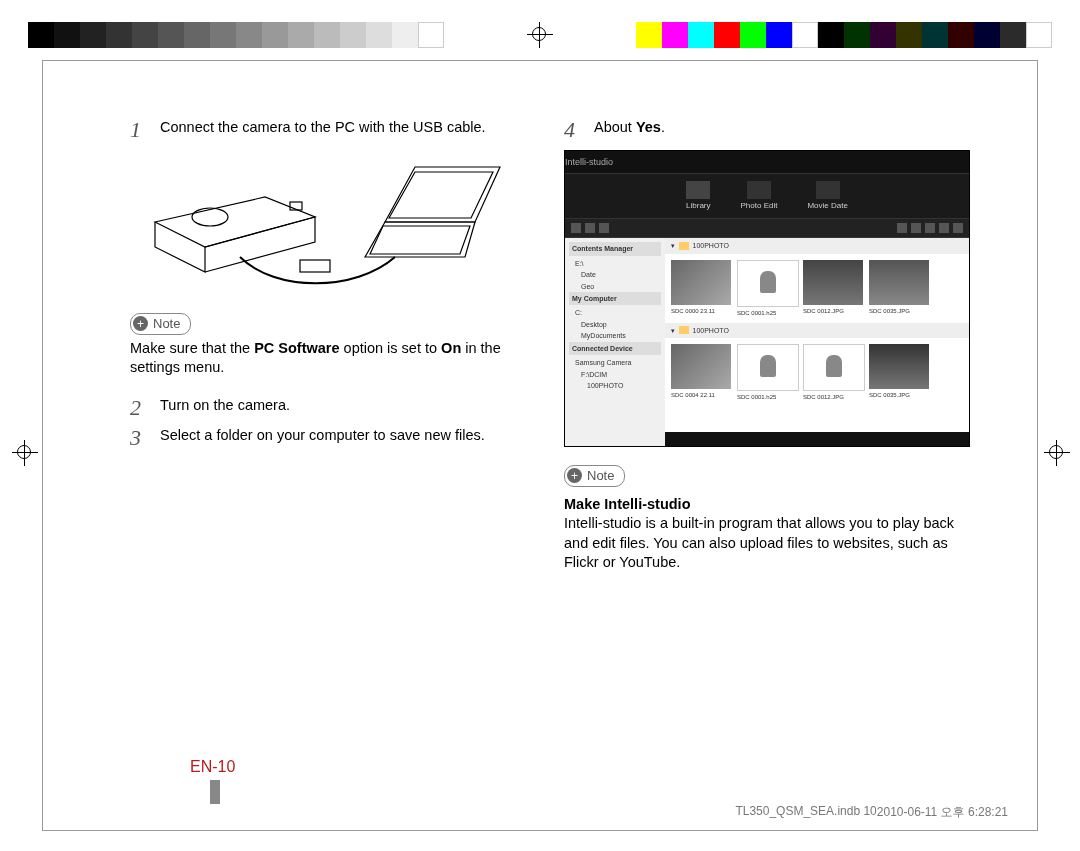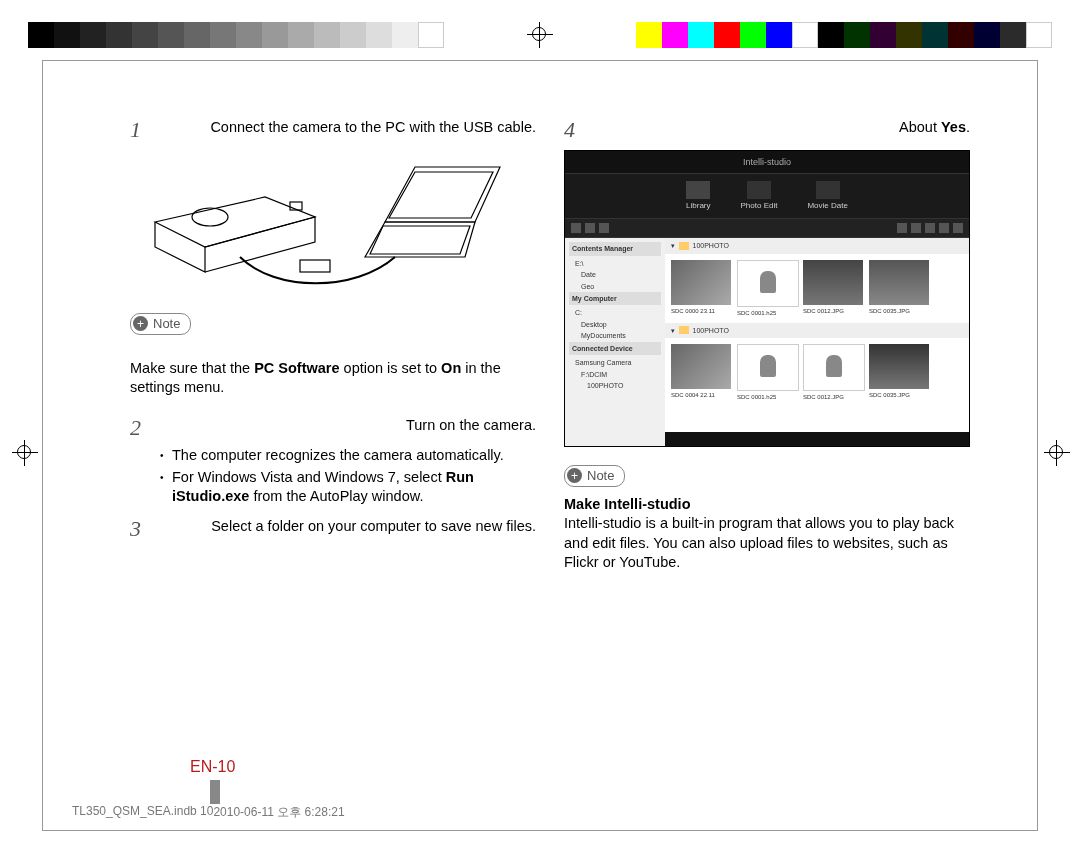--- a/index.html
+++ b/index.html
@@ -100,7 +100,6 @@
   }
   .step-body {
     flex: 1;
-    text-align: right;
   }
   ul.sub {
     list-style: none;

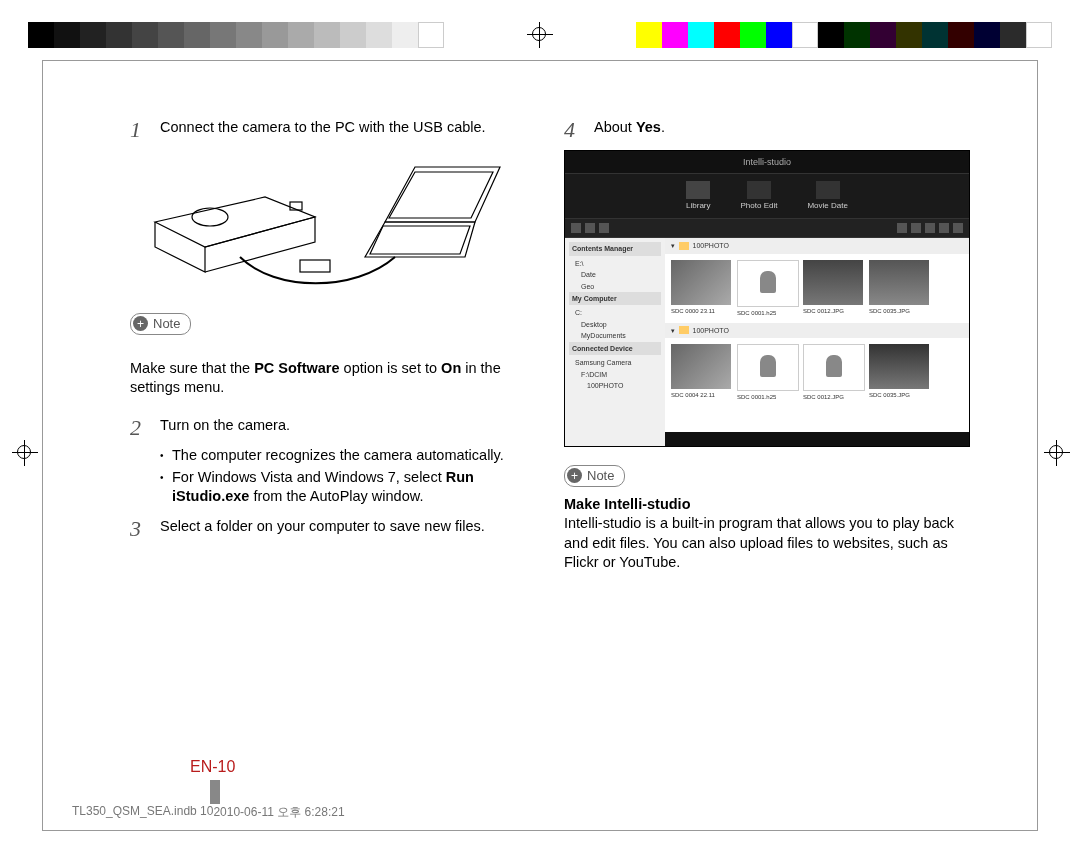--- a/index.html
+++ b/index.html
@@ -166,7 +166,6 @@
     font-size: 9px;
     display:flex;
     align-items:center;
-    justify-content:center;
   }
   .ss-tabs {
     height: 44px;

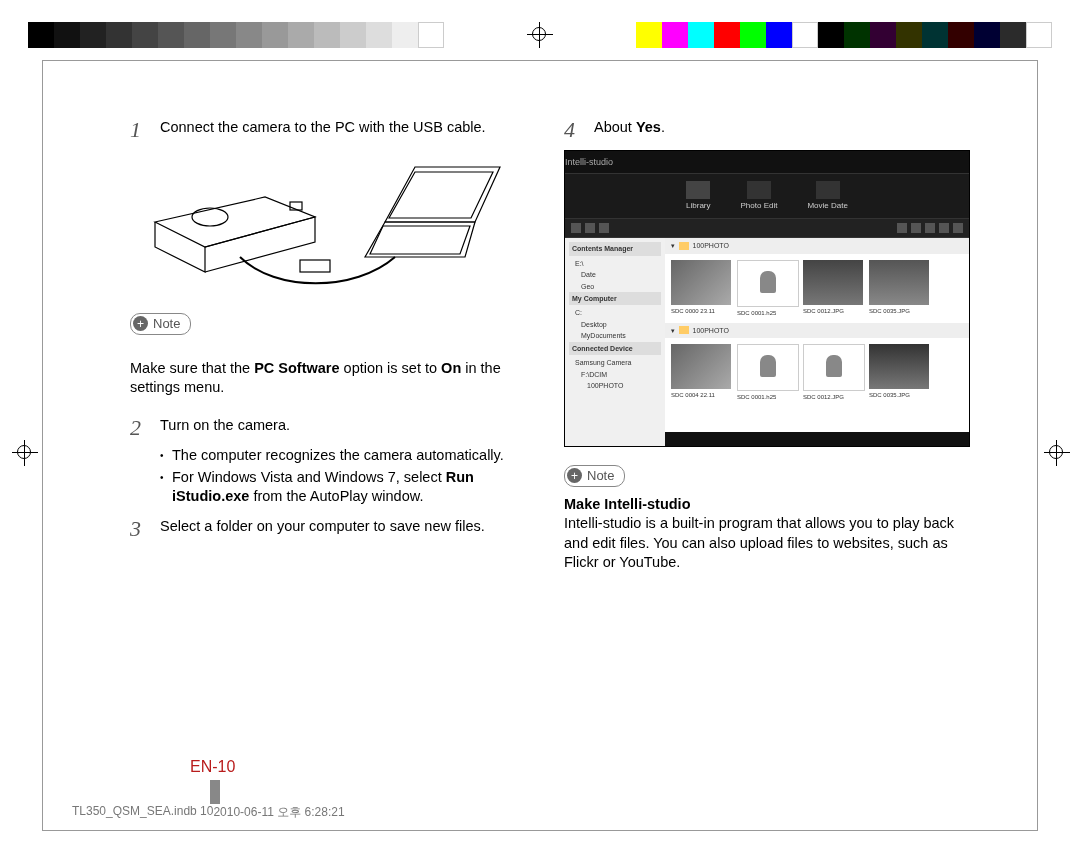--- a/index.html
+++ b/index.html
@@ -335,7 +335,7 @@
           <span class="plus">+</span>
           <span>Note</span>
         </div>
-        <div style="margin-bottom:18px;margin-top:20px;">
+        <div style="margin-bottom:18px;">
           <span>Make sure that the </span><b>PC Software</b><span> option is set to </span><b>On</b><span> in the settings menu.</span>
         </div>
 

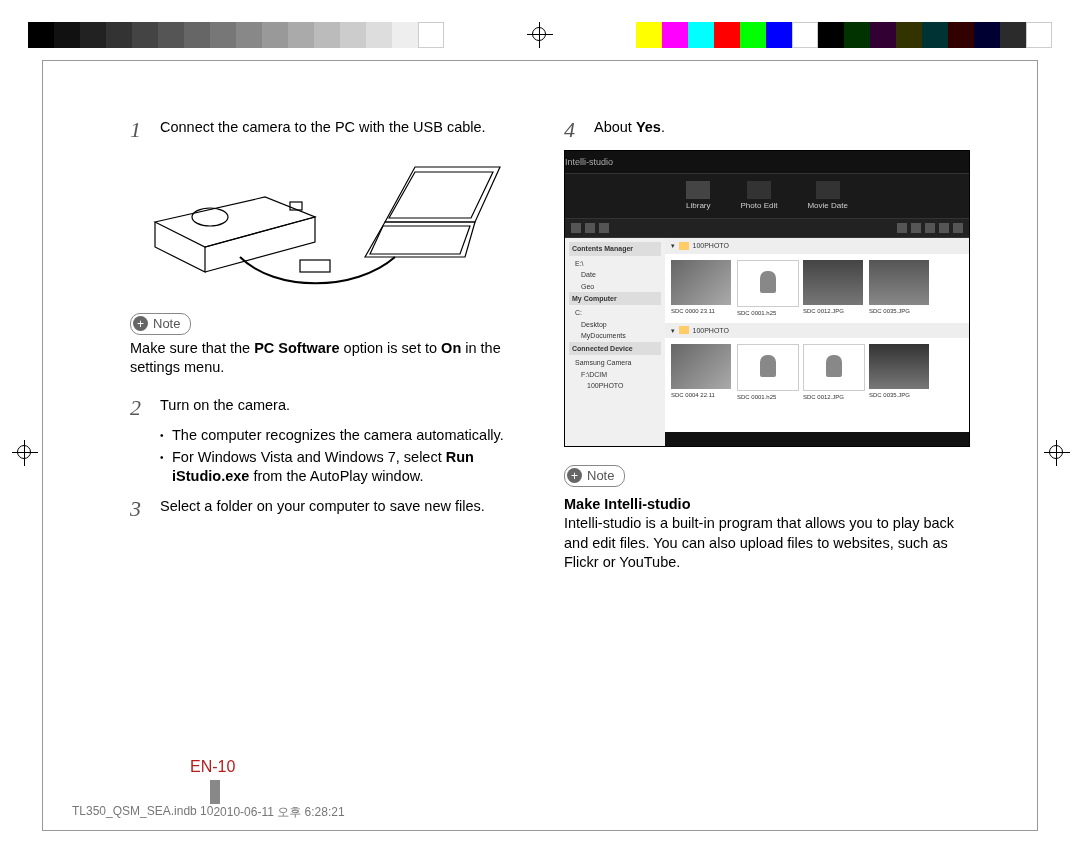--- a/index.html
+++ b/index.html
@@ -343,12 +343,6 @@
           <div class="step-num">2</div>
           <div class="step-body">Turn on the camera.</div>
         </div>
-        <ul class="sub">
-          <li>The computer recognizes the camera automatically.</li>
-          <li>
-            <span>For Windows Vista and Windows 7, select </span><b>Run iStudio.exe</b><span> from the AutoPlay window.</span>
-          </li>
-        </ul>
 
         <div class="step">
           <div class="step-num">3</div>

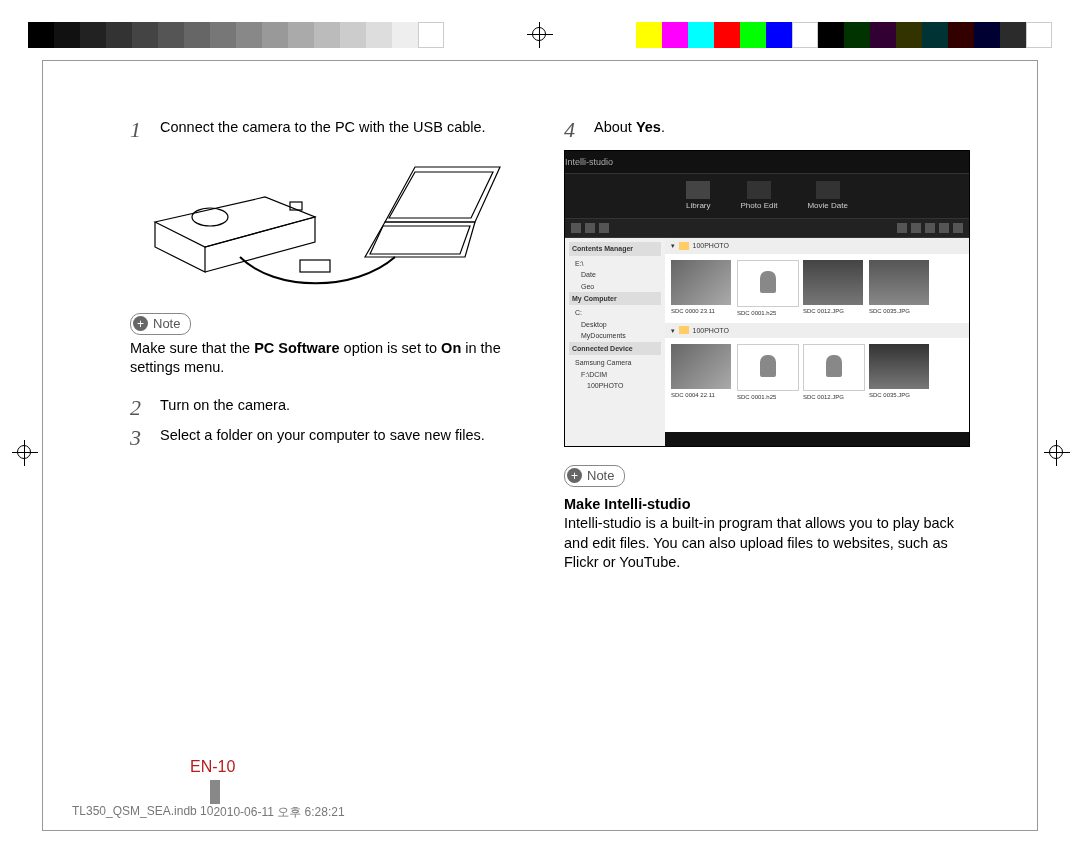--- a/index.html
+++ b/index.html
@@ -226,7 +226,7 @@
     bottom: 30px;
     left: 72px; right: 72px;
     display:flex;
-    justify-content:flex-start;
+    justify-content:flex-end;
     font-size:12px;
     color:#777;
     font-family: 'Malgun Gothic', Arial, sans-serif;

